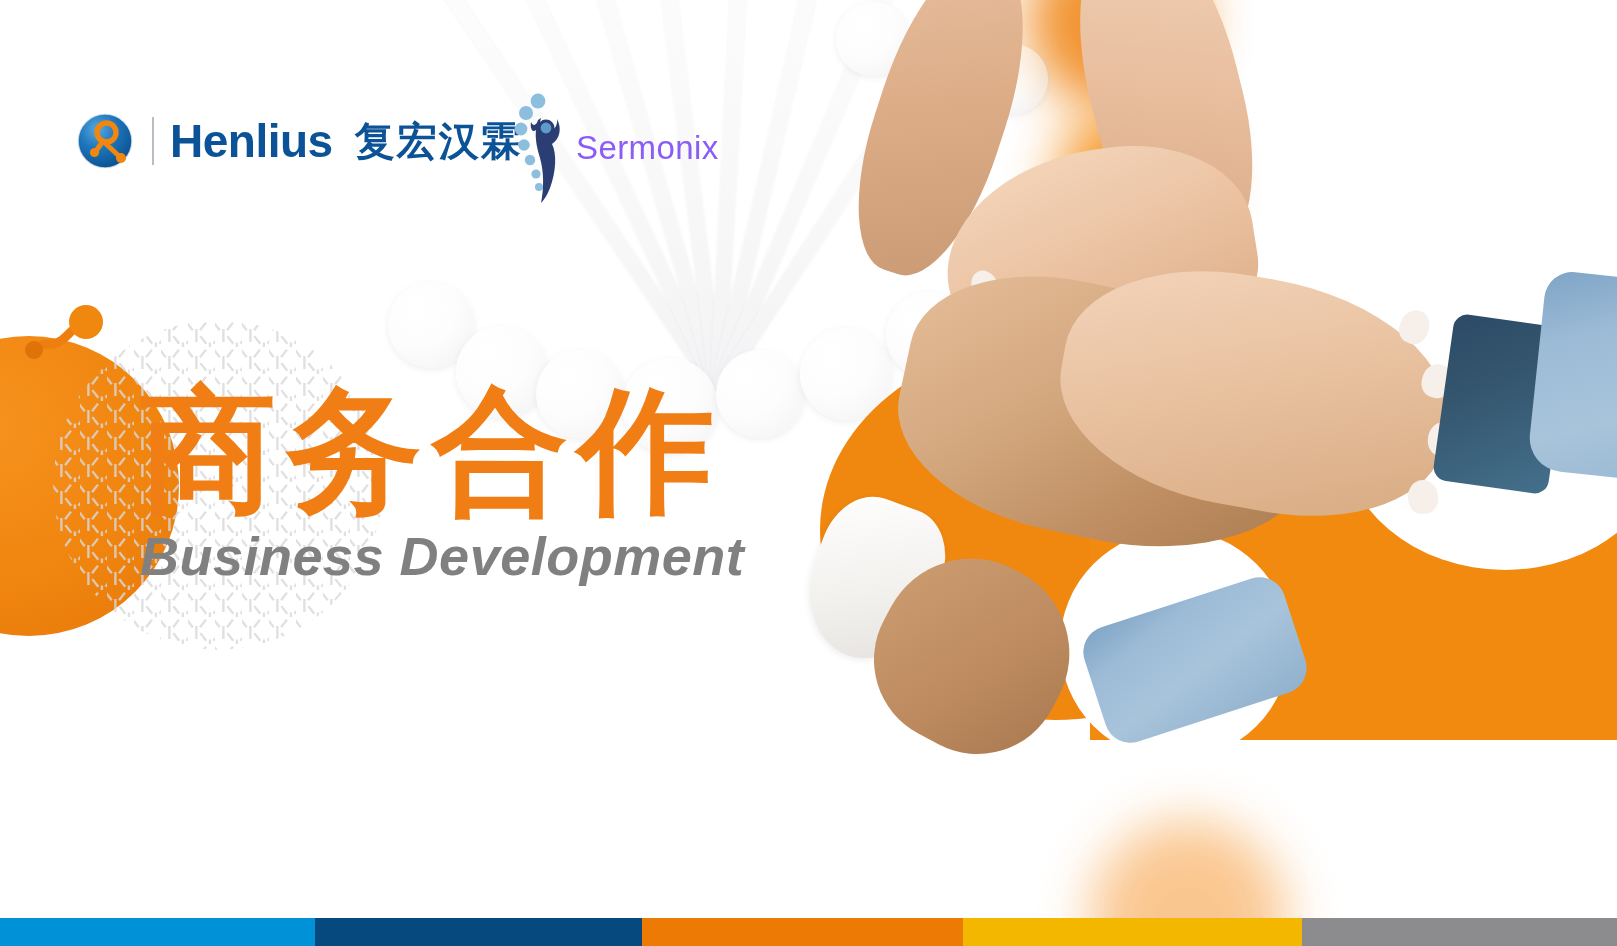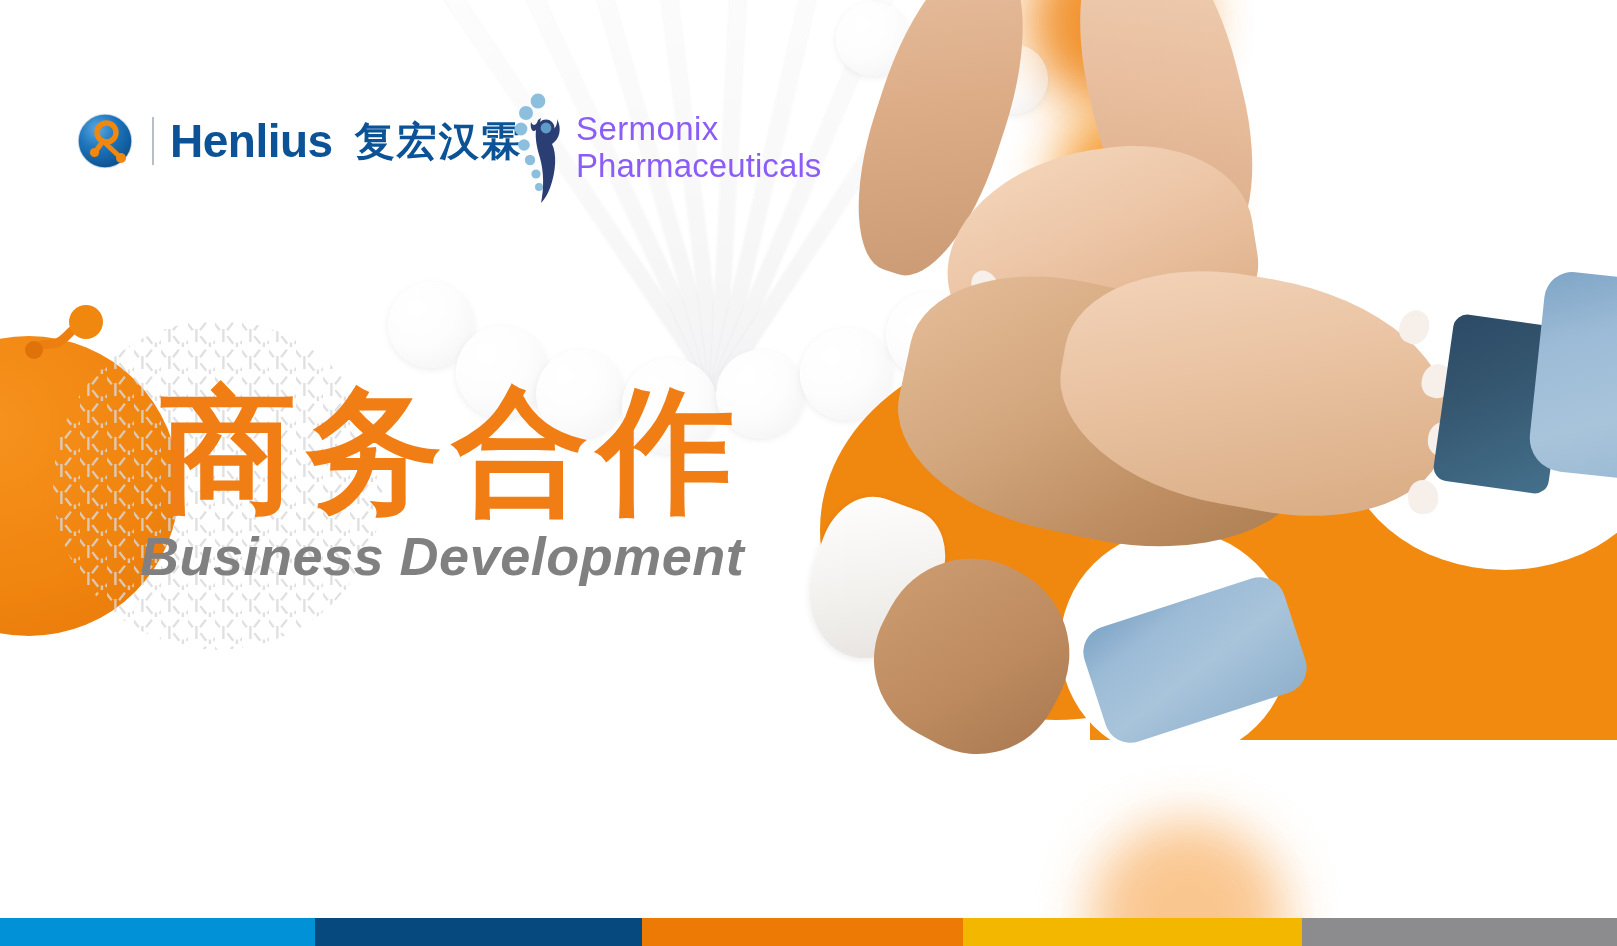--- a/index.html
+++ b/index.html
@@ -293,7 +293,6 @@
     </span>
     <span class="sermonix-text">
       <div class="l1">Sermonix</div>
-      <div class="l2">Pharmaceuticals</div>
     </span>
   </div>
 

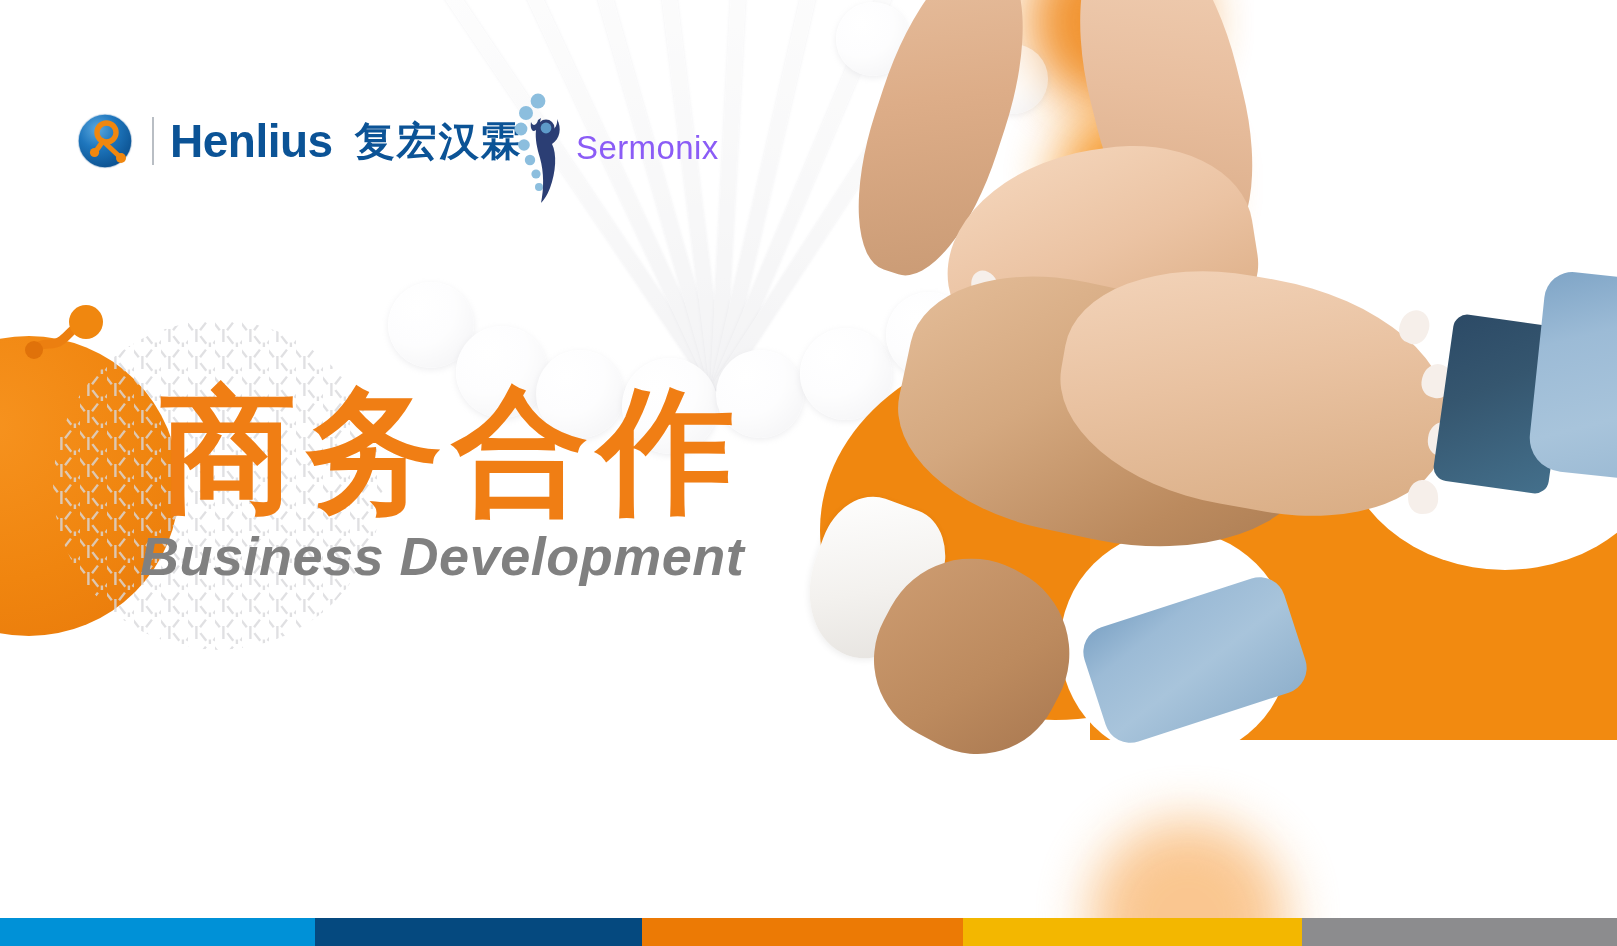--- a/index.html
+++ b/index.html
@@ -105,7 +105,6 @@
     font-size:136px; line-height:1.02; font-weight:700; color:#F07E14;
     letter-spacing:10px; white-space:nowrap;
     font-family:"DejaVu Sans","Liberation Sans", sans-serif;
-    text-align:right;
   }
   .title-en {
     margin-top:4px;

